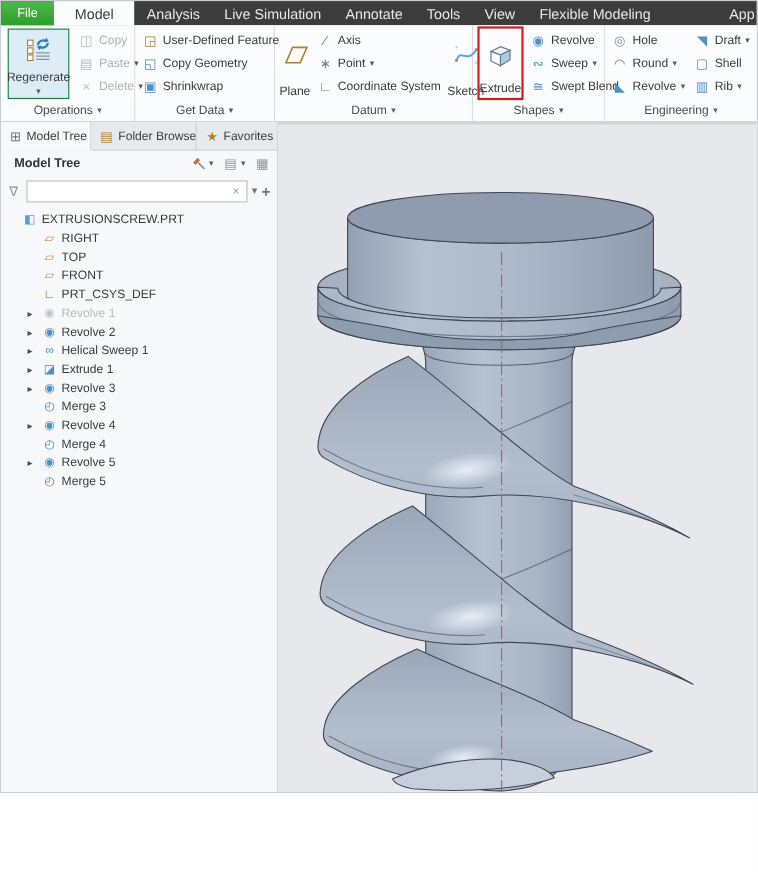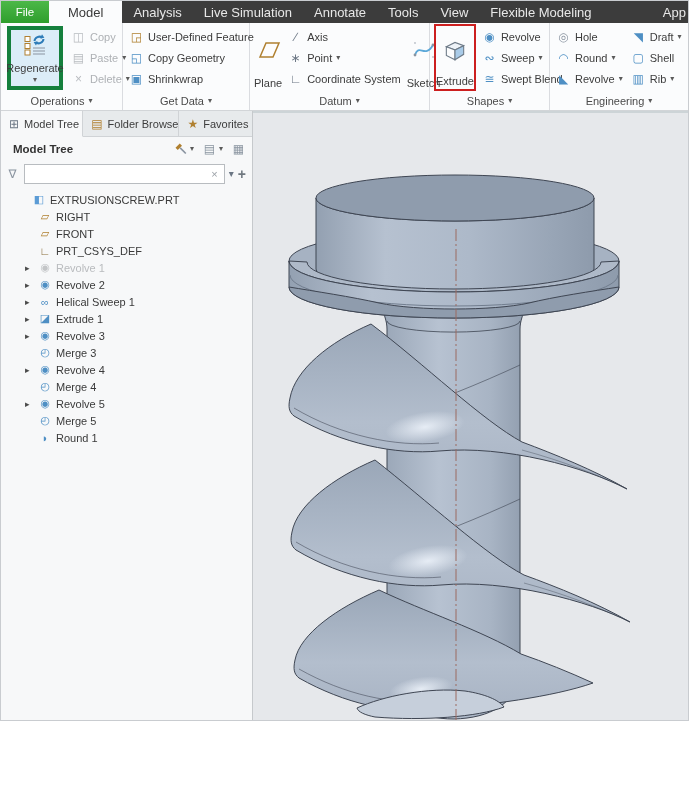--- a/index.html
+++ b/index.html
@@ -30,7 +30,7 @@
   .bigbtn { width:46px; display:flex; flex-direction:column; align-items:center; justify-content:flex-end;
             font-size:11px; color:#3c3c3c; padding-bottom:2px; gap:2px; }
   .bigbtn .bicon { flex:1; display:flex; align-items:center; justify-content:center; }
-  .regen { width:56px; background:#dcedf8; border:4px solid #15803d; margin:1px 2px; }
+  .regen { width:56px; background:#dcedf8; border:1px solid #15803d; margin:1px 2px; }
   .extrude-box { border:2px solid #cc1f1f; width:44px; margin-top:-1px; }
   
   .ic.tan { color:#b08030; } .ic.blue { color:#4e8fc4; } .ic.gray { color:#6b7684; } .ic.steel{ color:#8a94a0; }

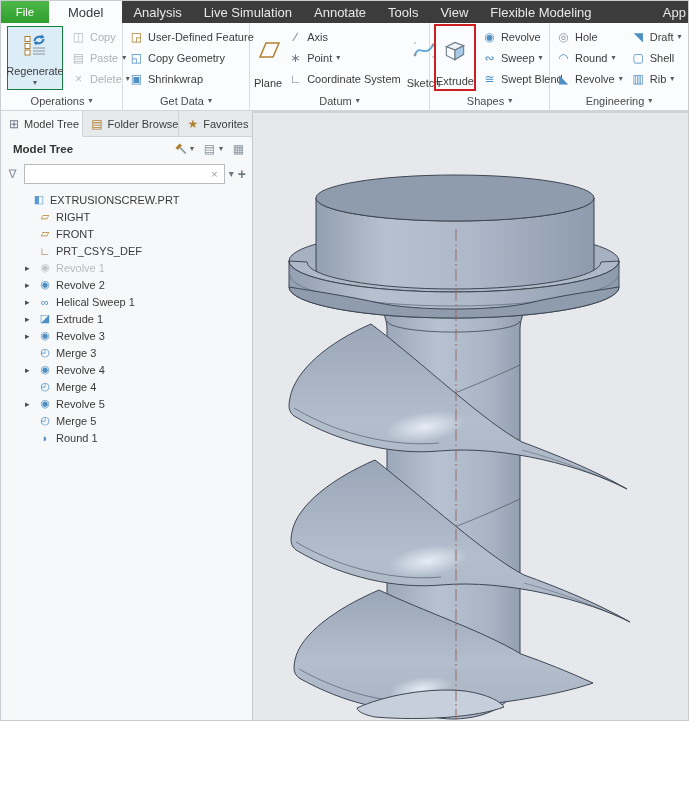--- a/index.html
+++ b/index.html
@@ -56,7 +56,7 @@
 
   .tree { padding:4px 0 0 0; flex:1; overflow:hidden; }
   .trow { height:17px; display:flex; align-items:center; font-size:11px; color:#3a3a3a; padding-left:24px; }
-  .tree .trow:first-child { padding-left:18px; }
+  .tree .trow:first-child { padding-left:6px; }
   .trow .arr { width:12px; font-size:9px; color:#4a4a4a; visibility:hidden; flex:none;}
   .trow[data-arrow="true"] .arr { visibility:visible; }
   .tico { width:16px; text-align:center; font-size:11px; flex:none; }

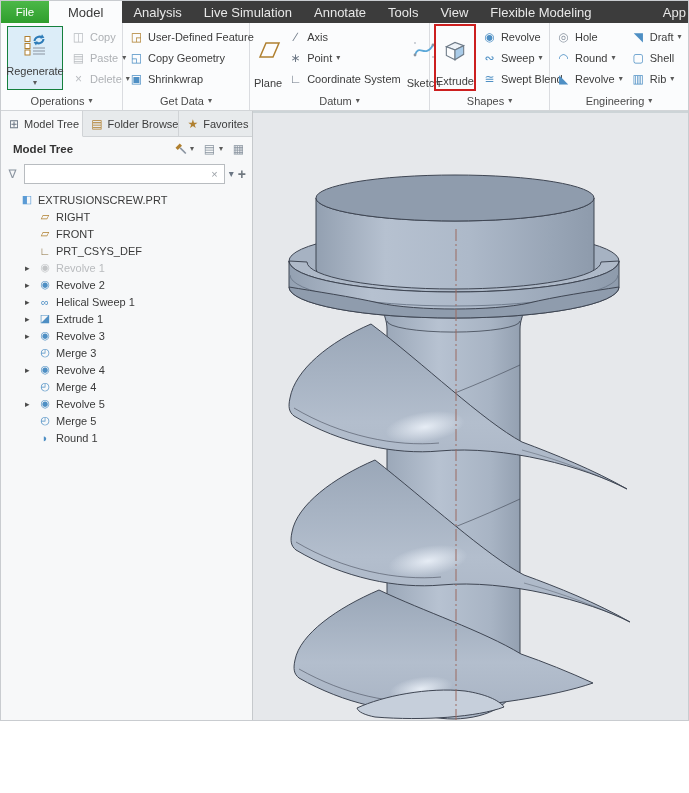--- a/index.html
+++ b/index.html
@@ -339,6 +339,11 @@
             <span class="arr">▸</span>
             <span class="tico" data-icon="plane"></span>
             <span class="tlbl">RIGHT</span>
+          </div>
+        <div class="trow" data-arrow="false" data-state="normal">
+            <span class="arr">▸</span>
+            <span class="tico" data-icon="plane"></span>
+            <span class="tlbl">TOP</span>
           </div>
         <div class="trow" data-arrow="false" data-state="normal">
             <span class="arr">▸</span>

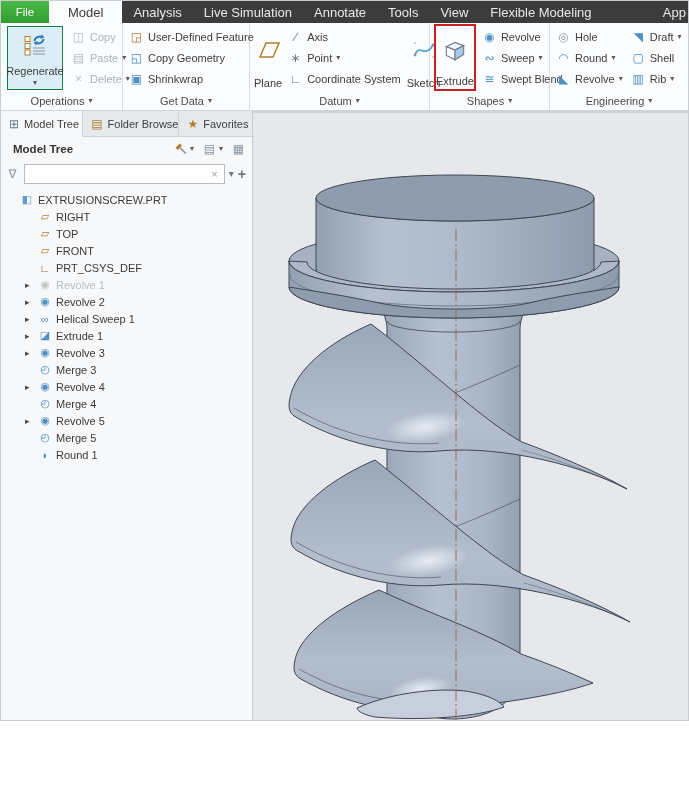--- a/index.html
+++ b/index.html
@@ -404,11 +404,6 @@
             <span class="arr">▸</span>
             <span class="tico" data-icon="merge"></span>
             <span class="tlbl">Merge 5</span>
-          </div>
-        <div class="trow" data-arrow="false" data-state="normal">
-            <span class="arr">▸</span>
-            <span class="tico" data-icon="round"></span>
-            <span class="tlbl">Round 1</span>
           </div>
 
       </div>

